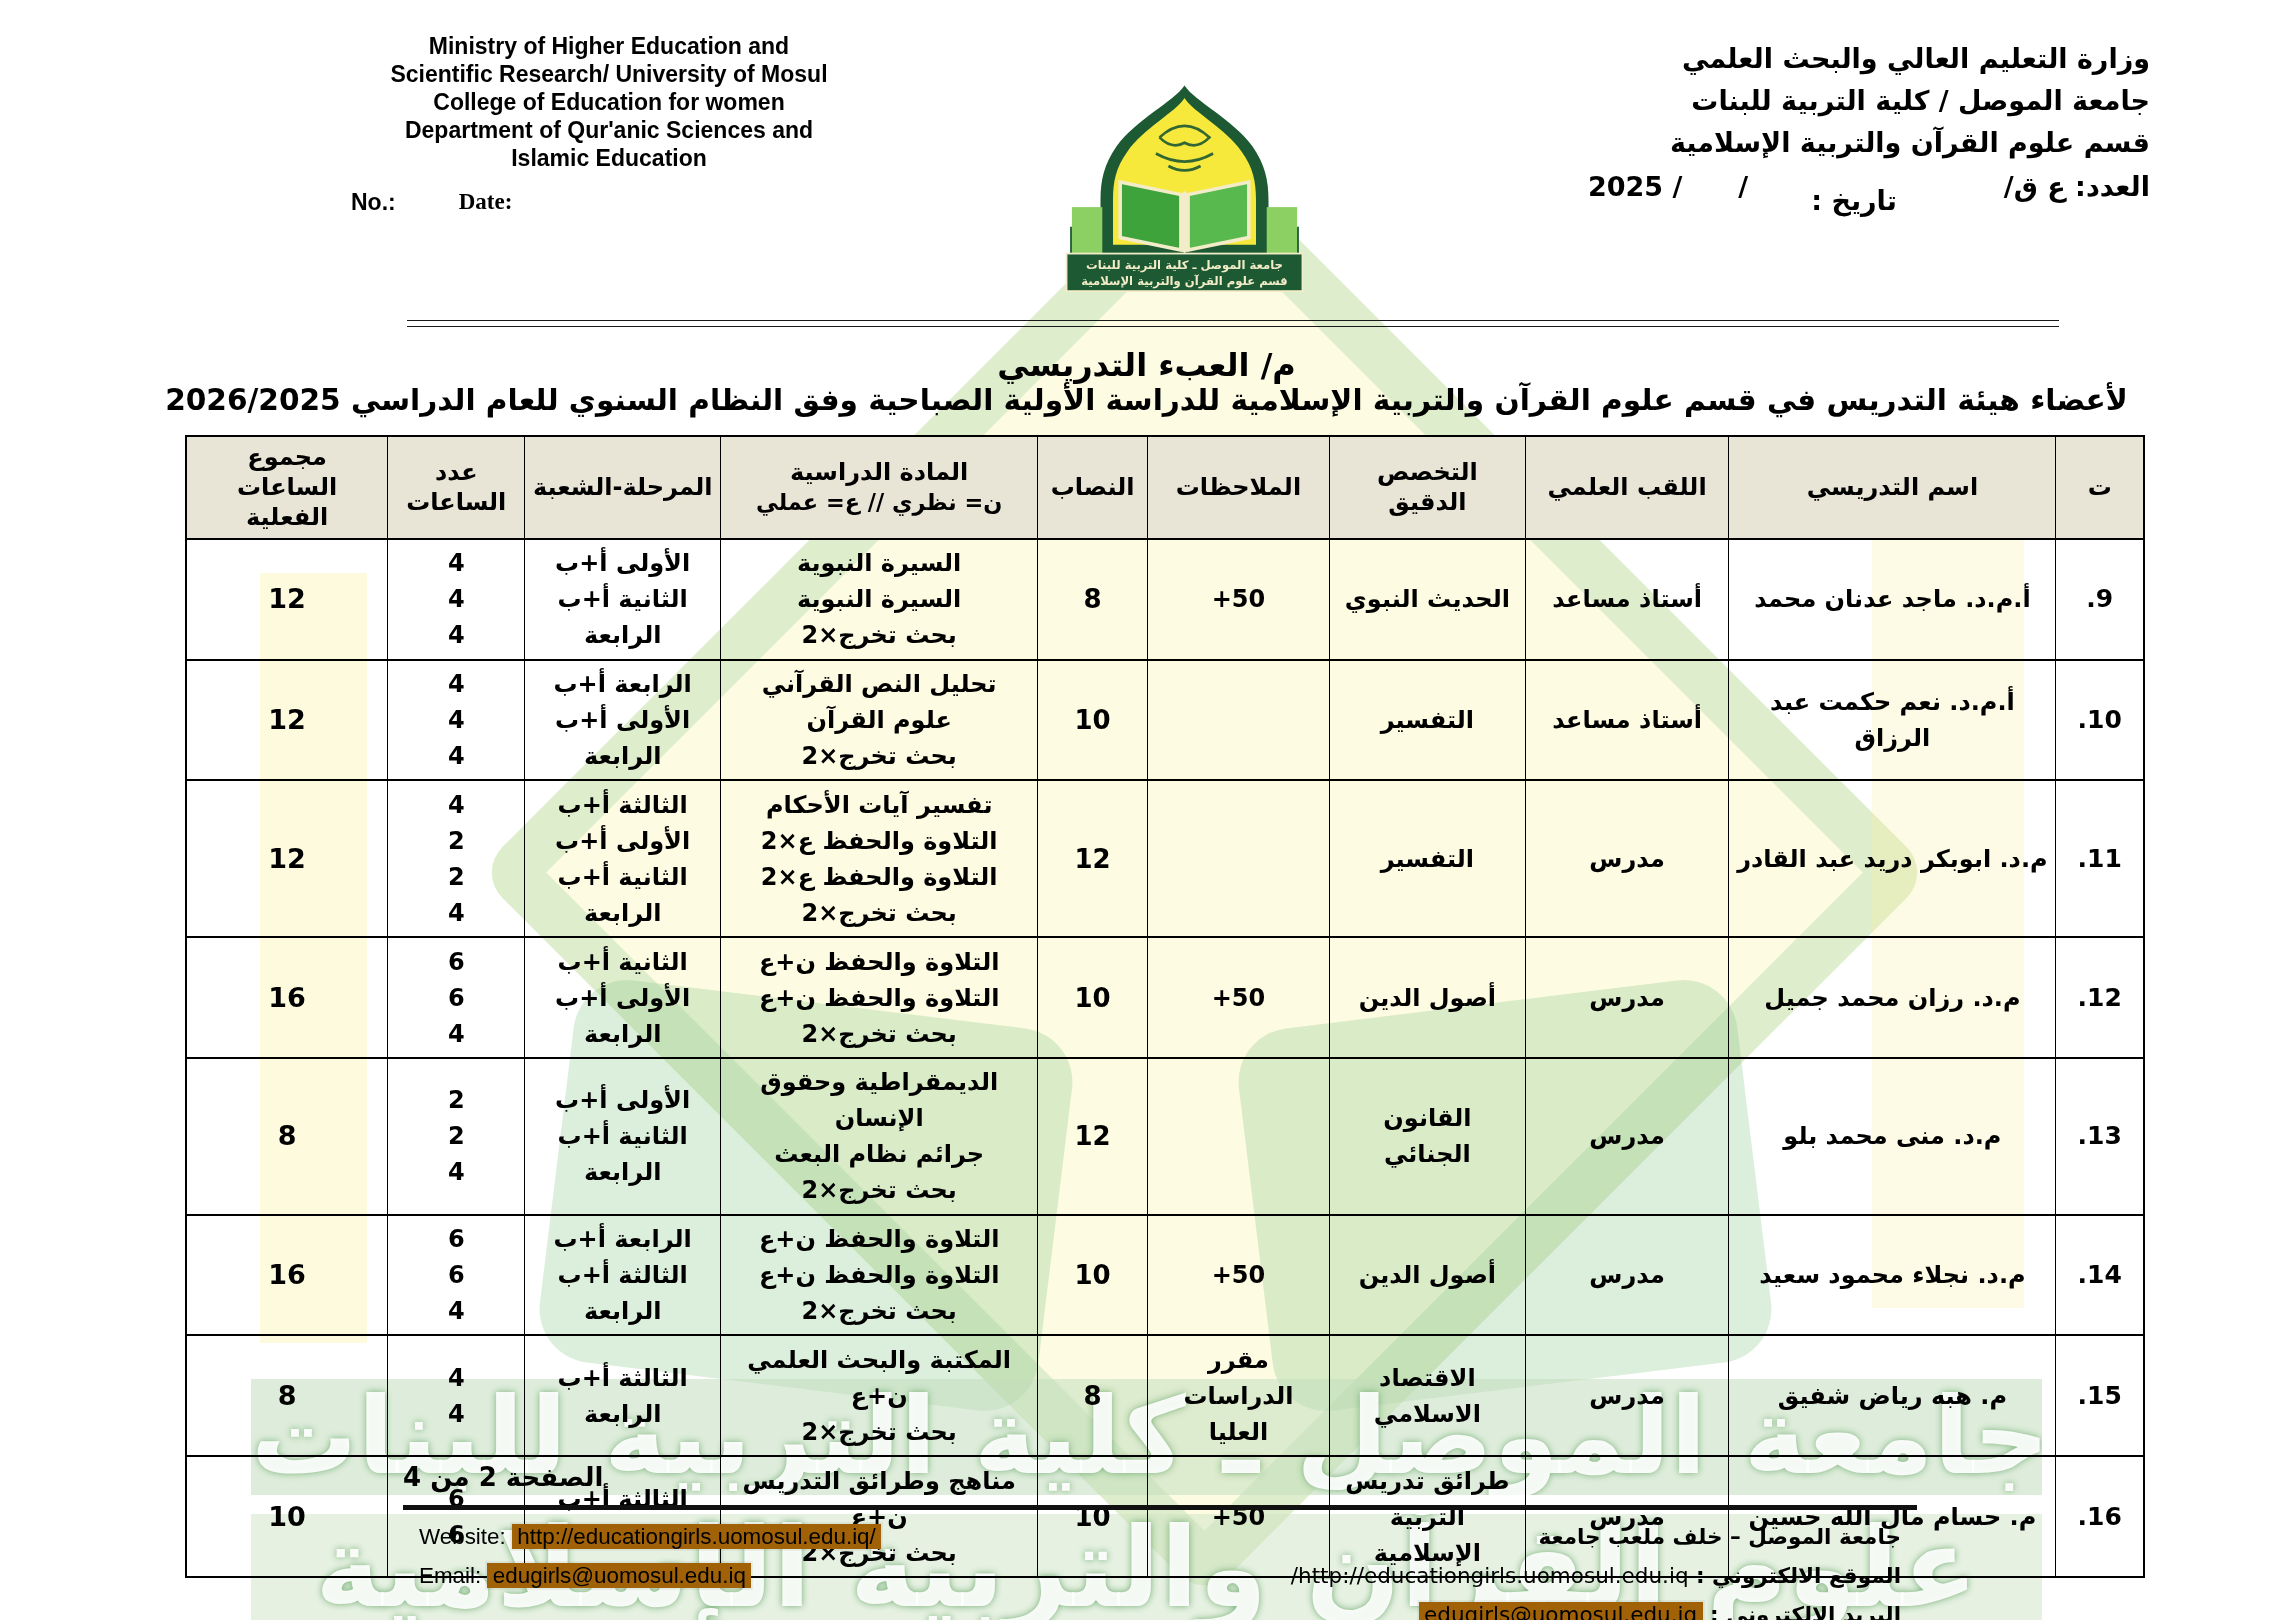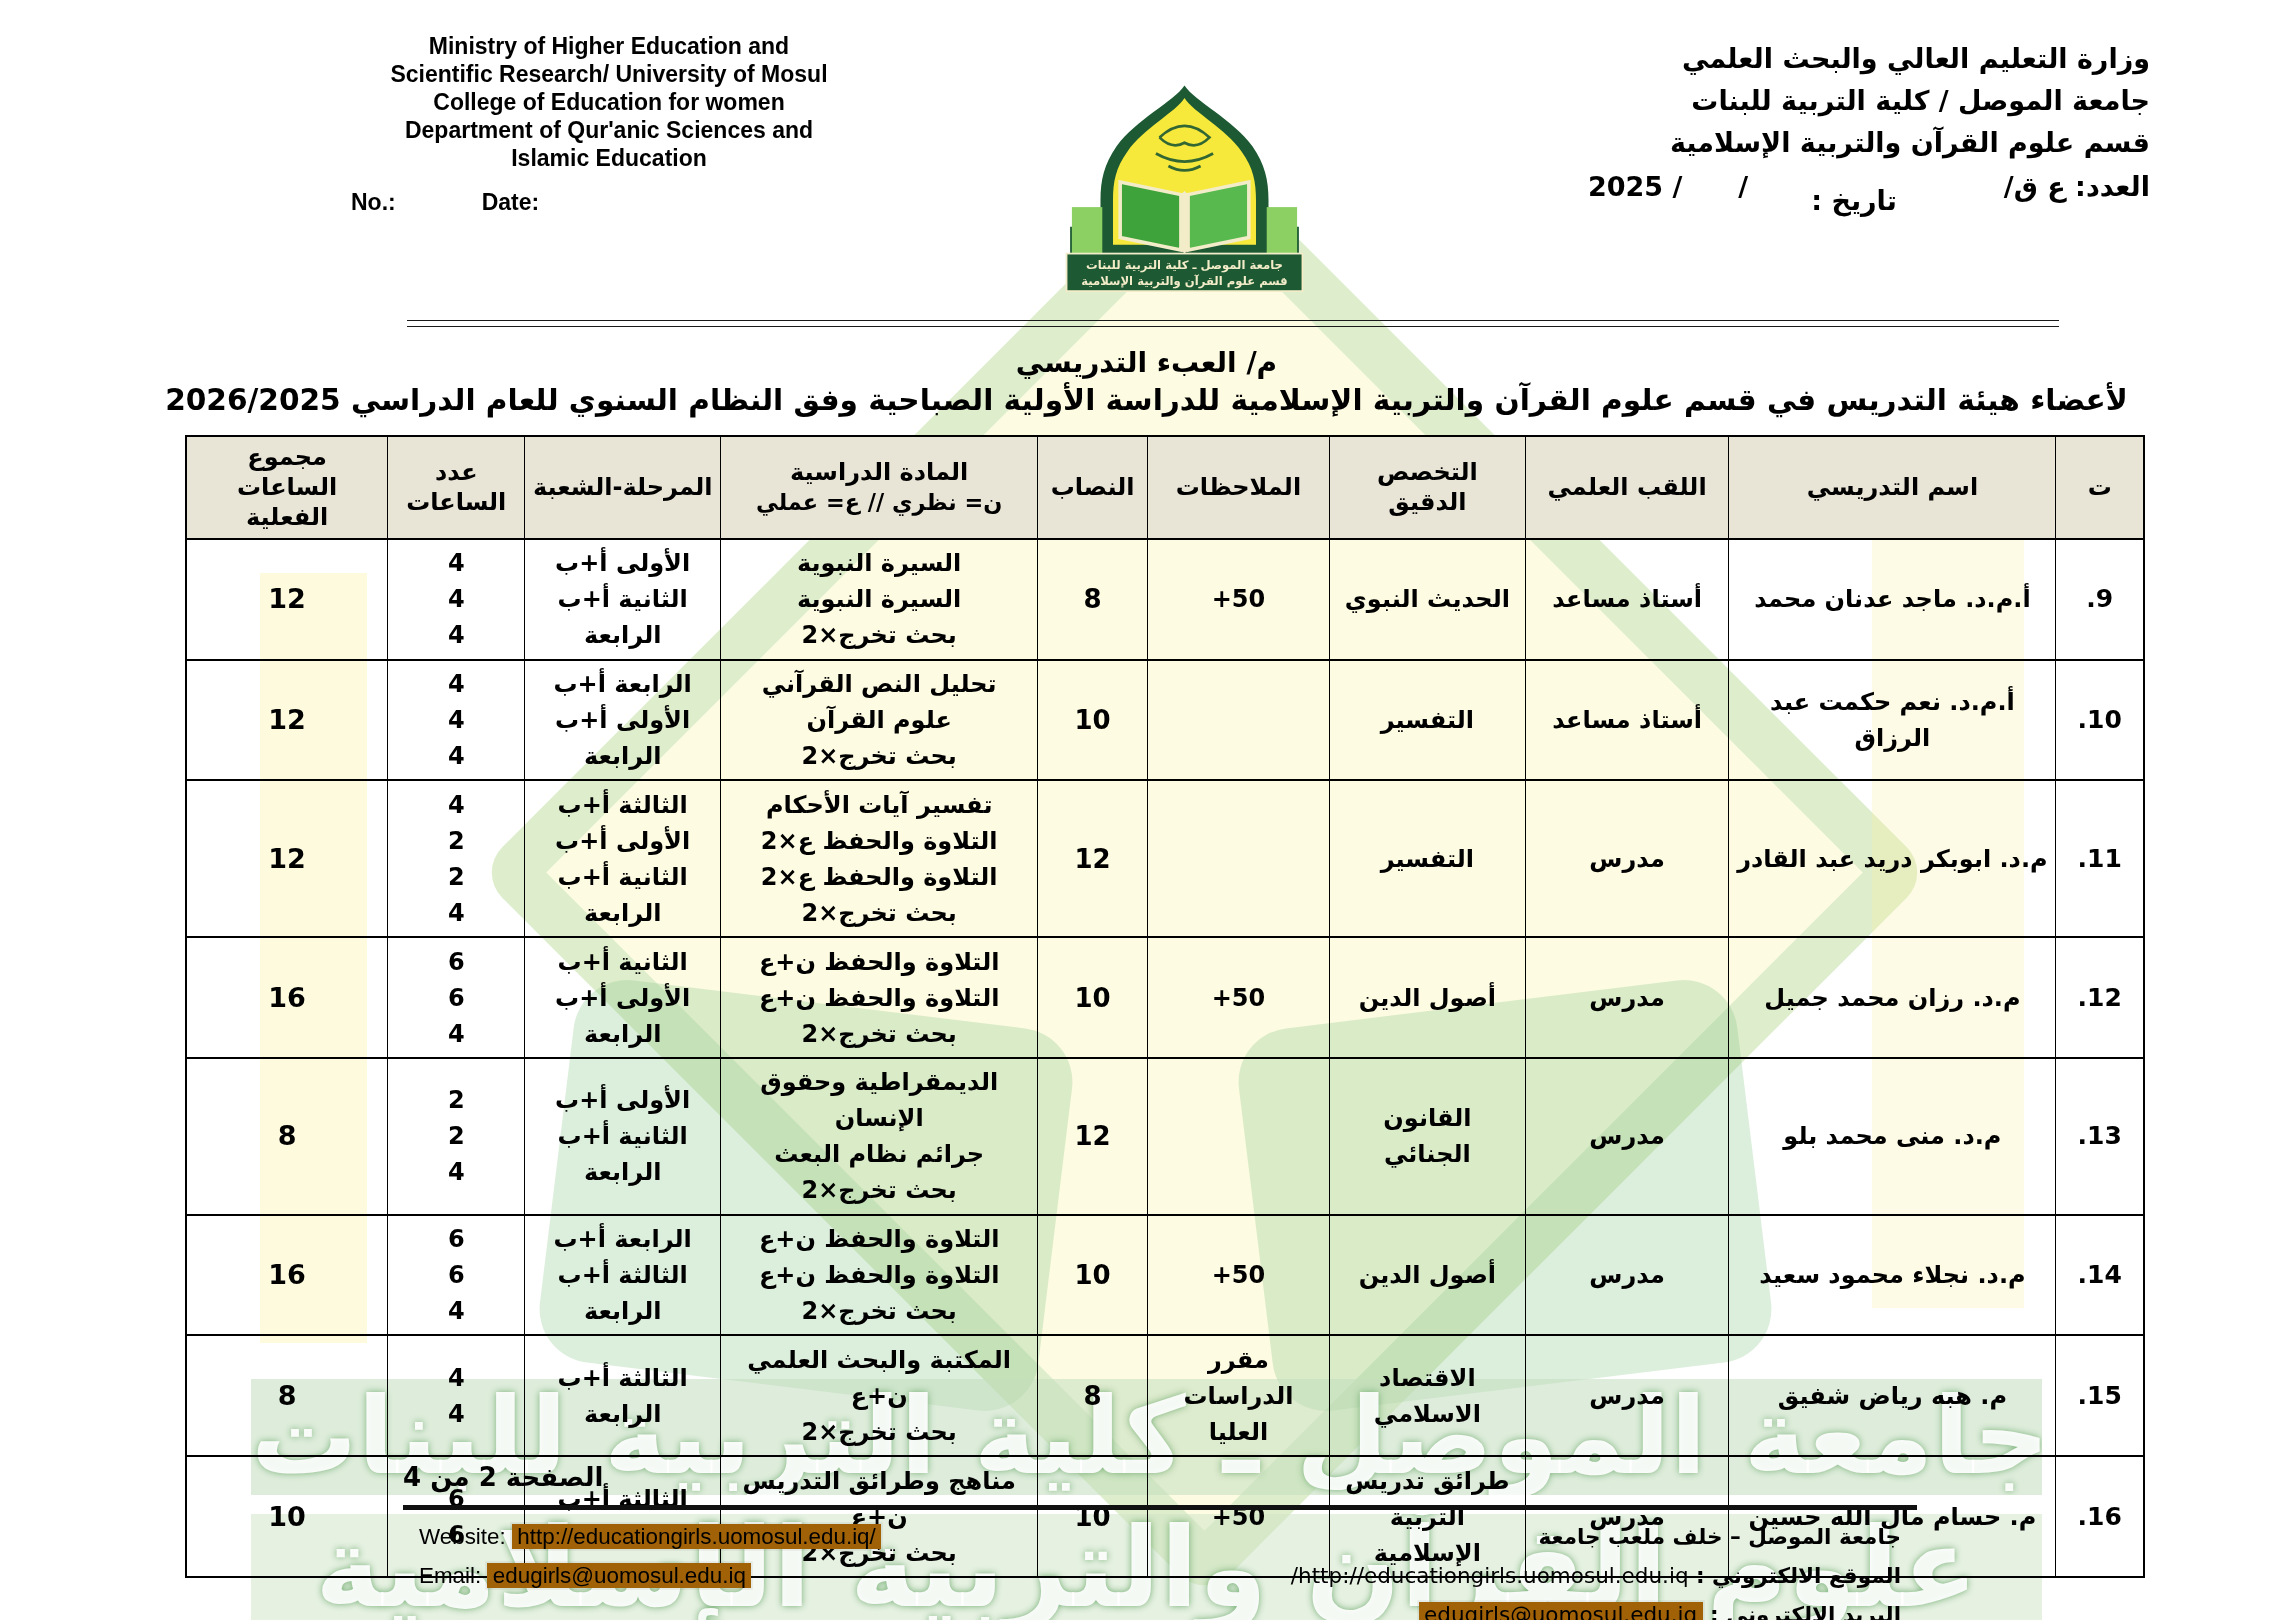--- a/index.html
+++ b/index.html
@@ -33,7 +33,7 @@
     font-weight:bold;font-size:23px;line-height:28px;font-family:"Liberation Sans","DejaVu Sans",sans-serif;}
   .hdr-en-nodate{display:flex;text-align:center;margin-top:16px;font-size:23px;font-weight:bold;}
   .hdr-en-nodate .no{margin-left:100px;}
-  .hdr-en-nodate .date{margin-left:86px;}
+  .hdr-en-nodate .date{margin-left:63px;font-family:Liberation Serif, serif;}
   .hdr-ar{position:absolute;right:143px;top:38px;width:681px;text-align:right;direction:rtl;
     font-weight:bold;font-size:27px;line-height:42px;}
   .hdr-ar .numline{display:flex;direction:rtl;gap:0;margin-top:1.8px;}

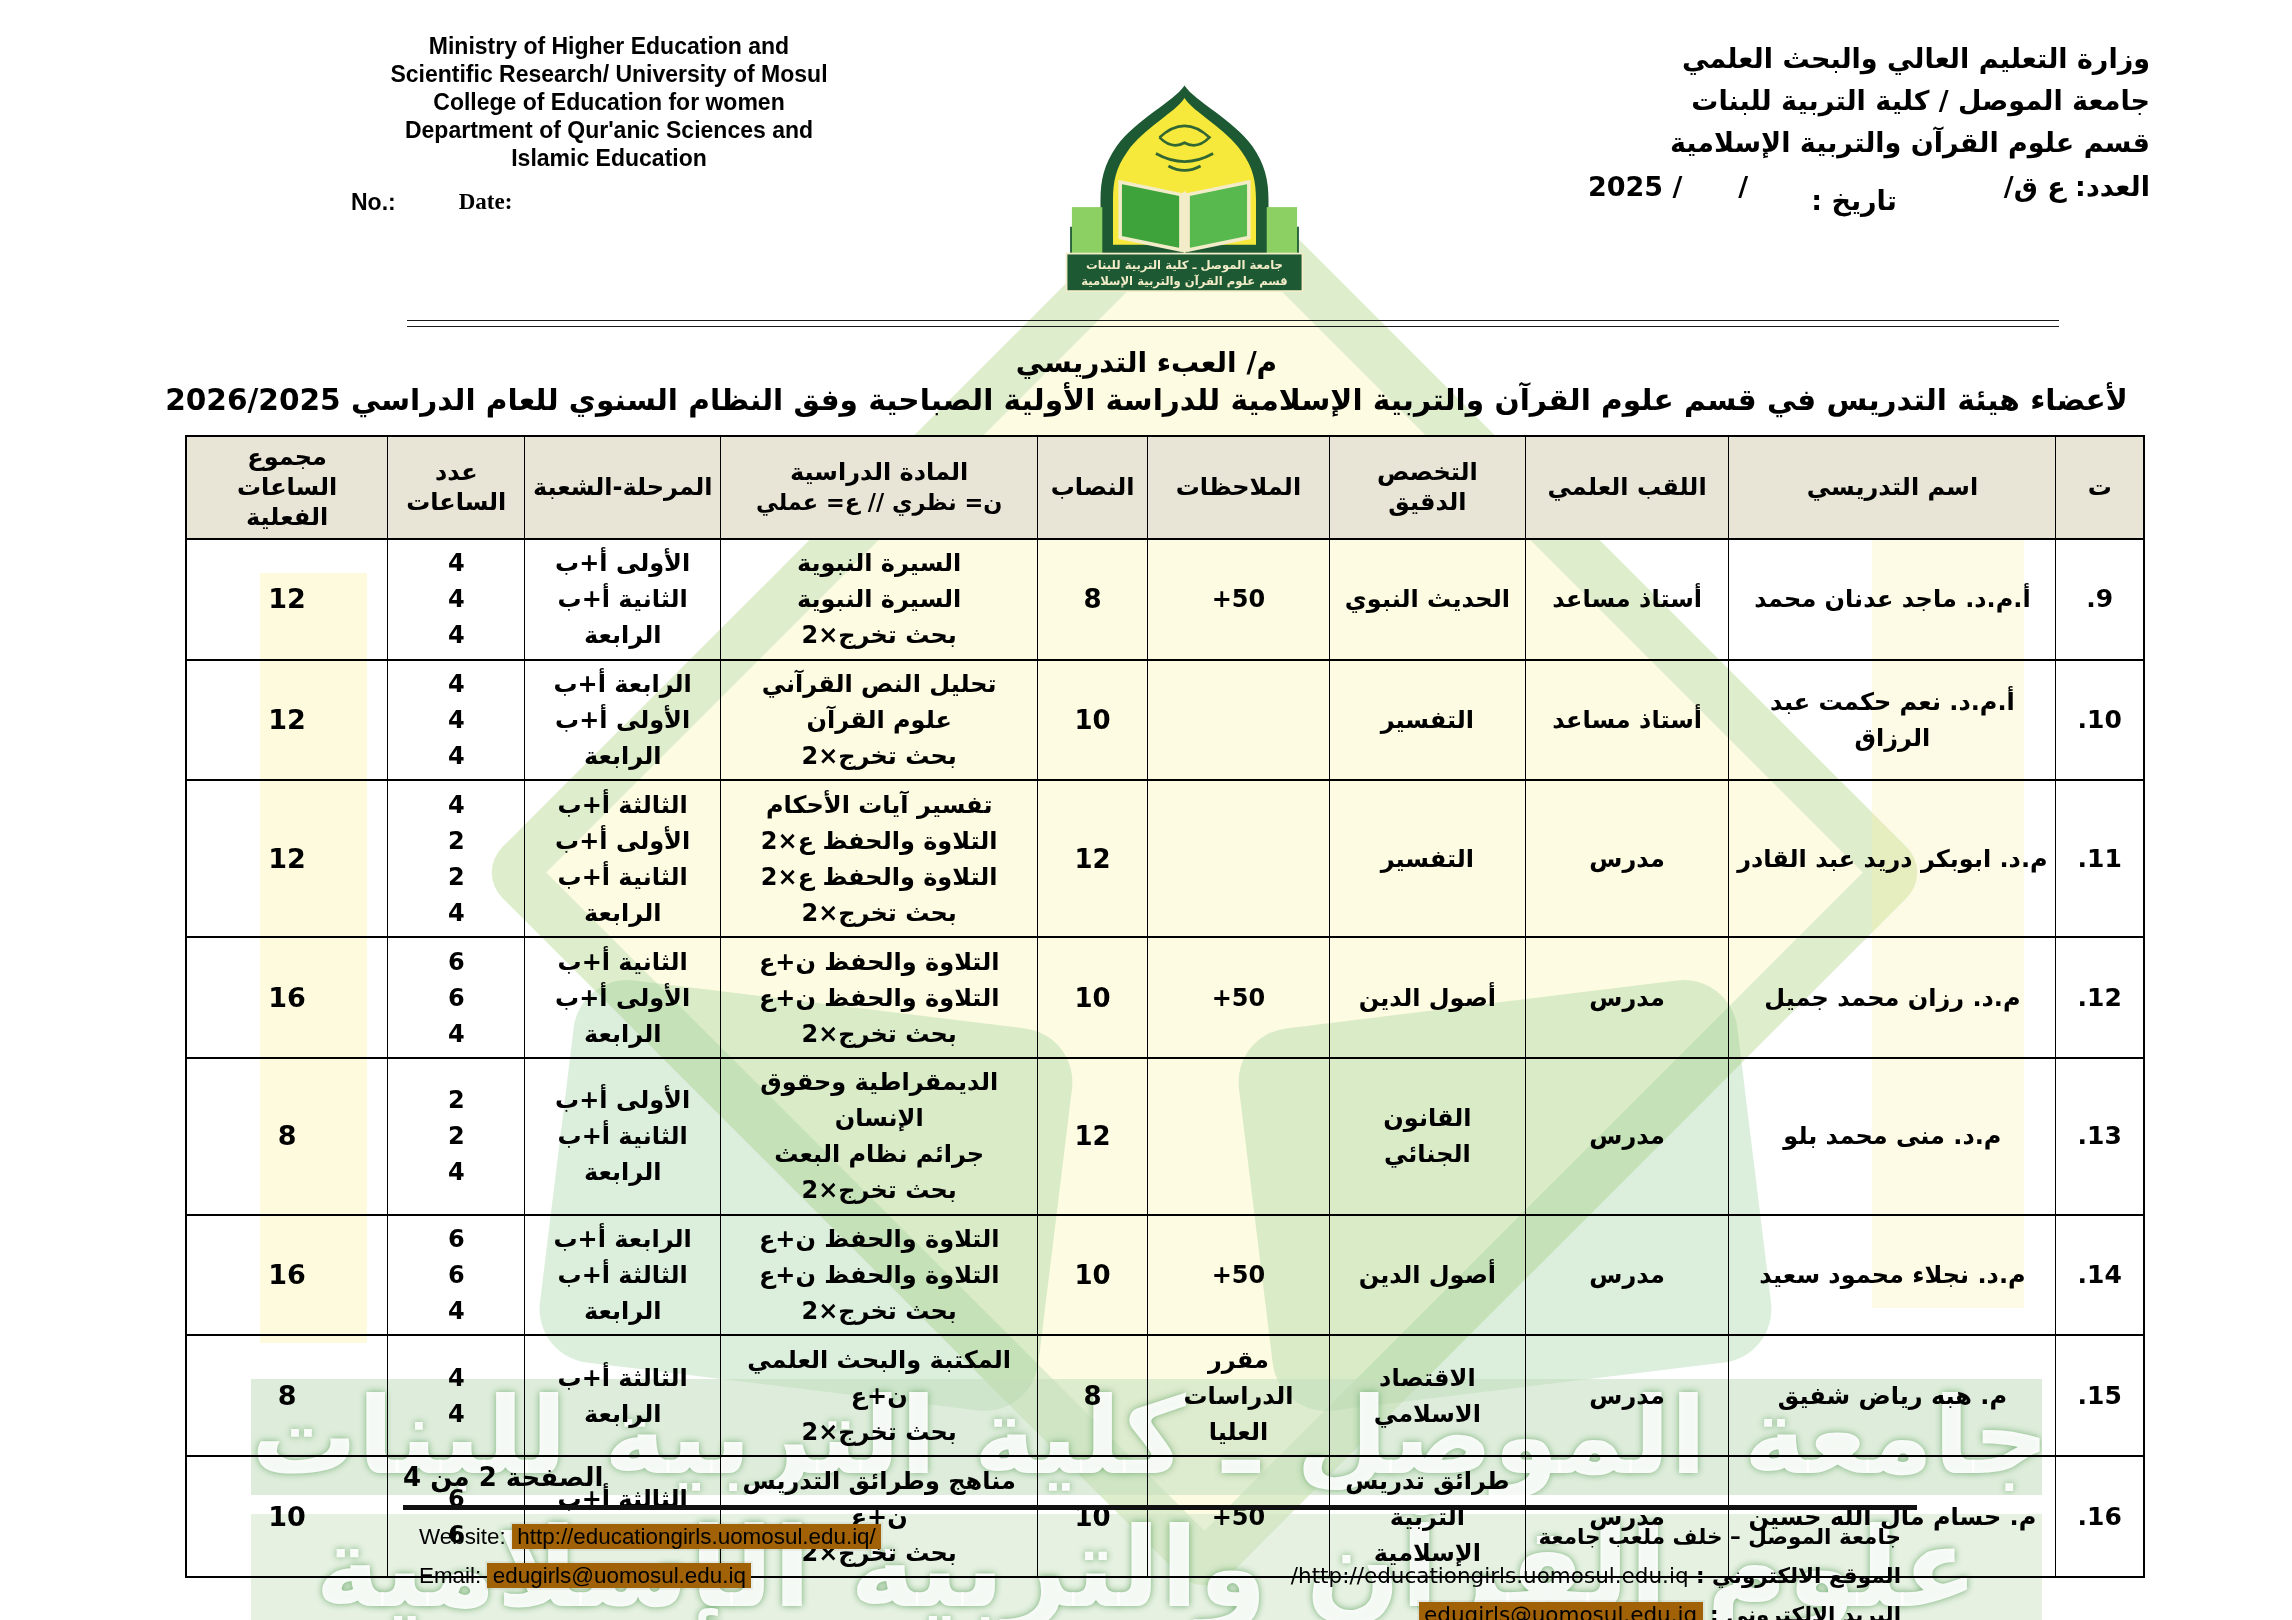--- a/index.html
+++ b/index.html
@@ -45,7 +45,7 @@
     border-top:1.8px solid #1a1a1a;border-bottom:1.8px solid #1a1a1a;}
   
   .title1{position:absolute;left:0;top:346px;width:2293px;text-align:center;direction:rtl;
-    font-weight:bold;font-size:28px;}
+    font-weight:bold;font-size:32px;}
   .title2{position:absolute;left:0;top:383px;width:2293px;text-align:center;direction:rtl;
     font-weight:bold;font-size:29.6px;}
   

